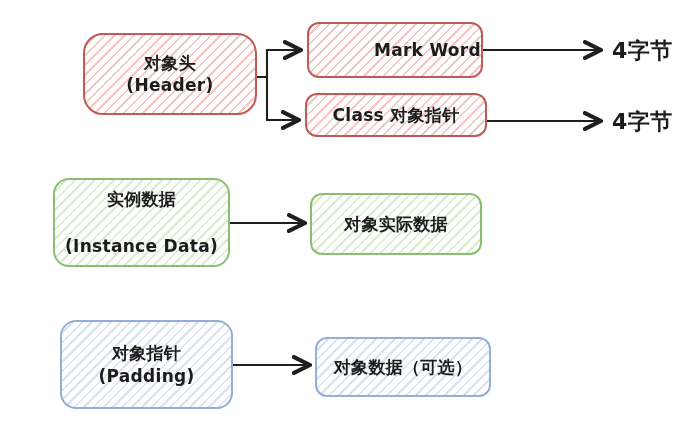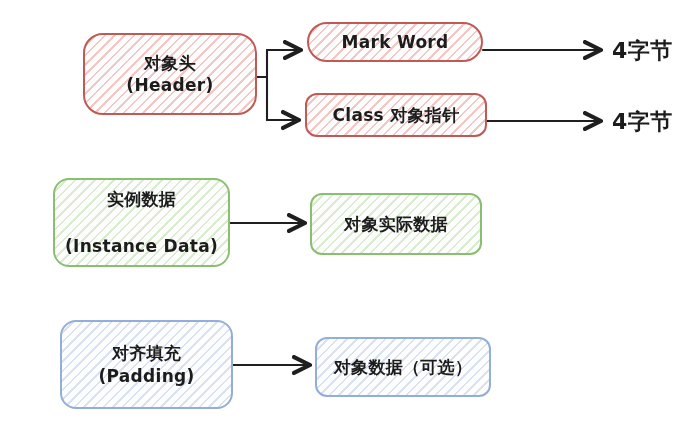--- a/index.html
+++ b/index.html
@@ -68,7 +68,7 @@
       transparent 1.8px, transparent 6.8px);
   }
   #node-header         { left: 55px;  top: 33px;  width: 174px; height: 82px; border-radius: 20px; margin-left: 28px; }
-  #node-mark-word      { left: 307px; top: 22px;  width: 176px; height: 40px; border-radius: 20px; }
+  #node-mark-word      { left: 307px; top: 22px;  width: 176px; height: 56px; border-radius: 12px; align-items: flex-end; }
   #node-class-pointer  { left: 305px; top: 93px;  width: 182px; height: 44px; border-radius: 12px; }
   #node-instance-data  { left: 53px;  top: 178px; width: 177px; height: 89px; border-radius: 16px; gap: 25px; }
   #node-instance-target{ left: 310px; top: 193px; width: 172px; height: 62px; border-radius: 12px; text-align: center; }

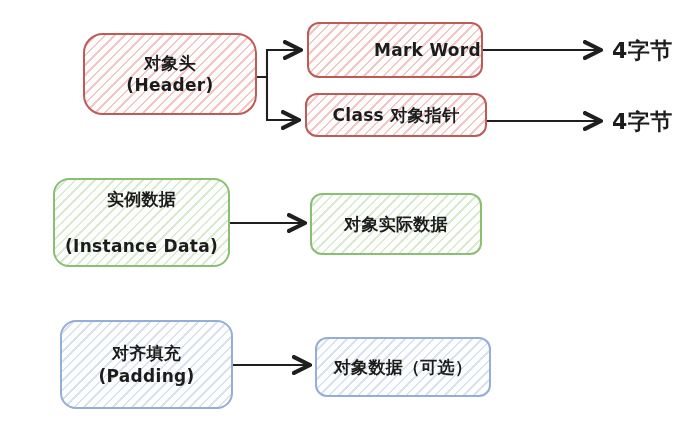--- a/index.html
+++ b/index.html
@@ -133,7 +133,7 @@
   </div>
 
   <div class="node blue" id="node-padding">
-    <div>对齐填充</div>
+    <div>对象指针</div>
     <div>(Padding)</div>
   </div>
 

